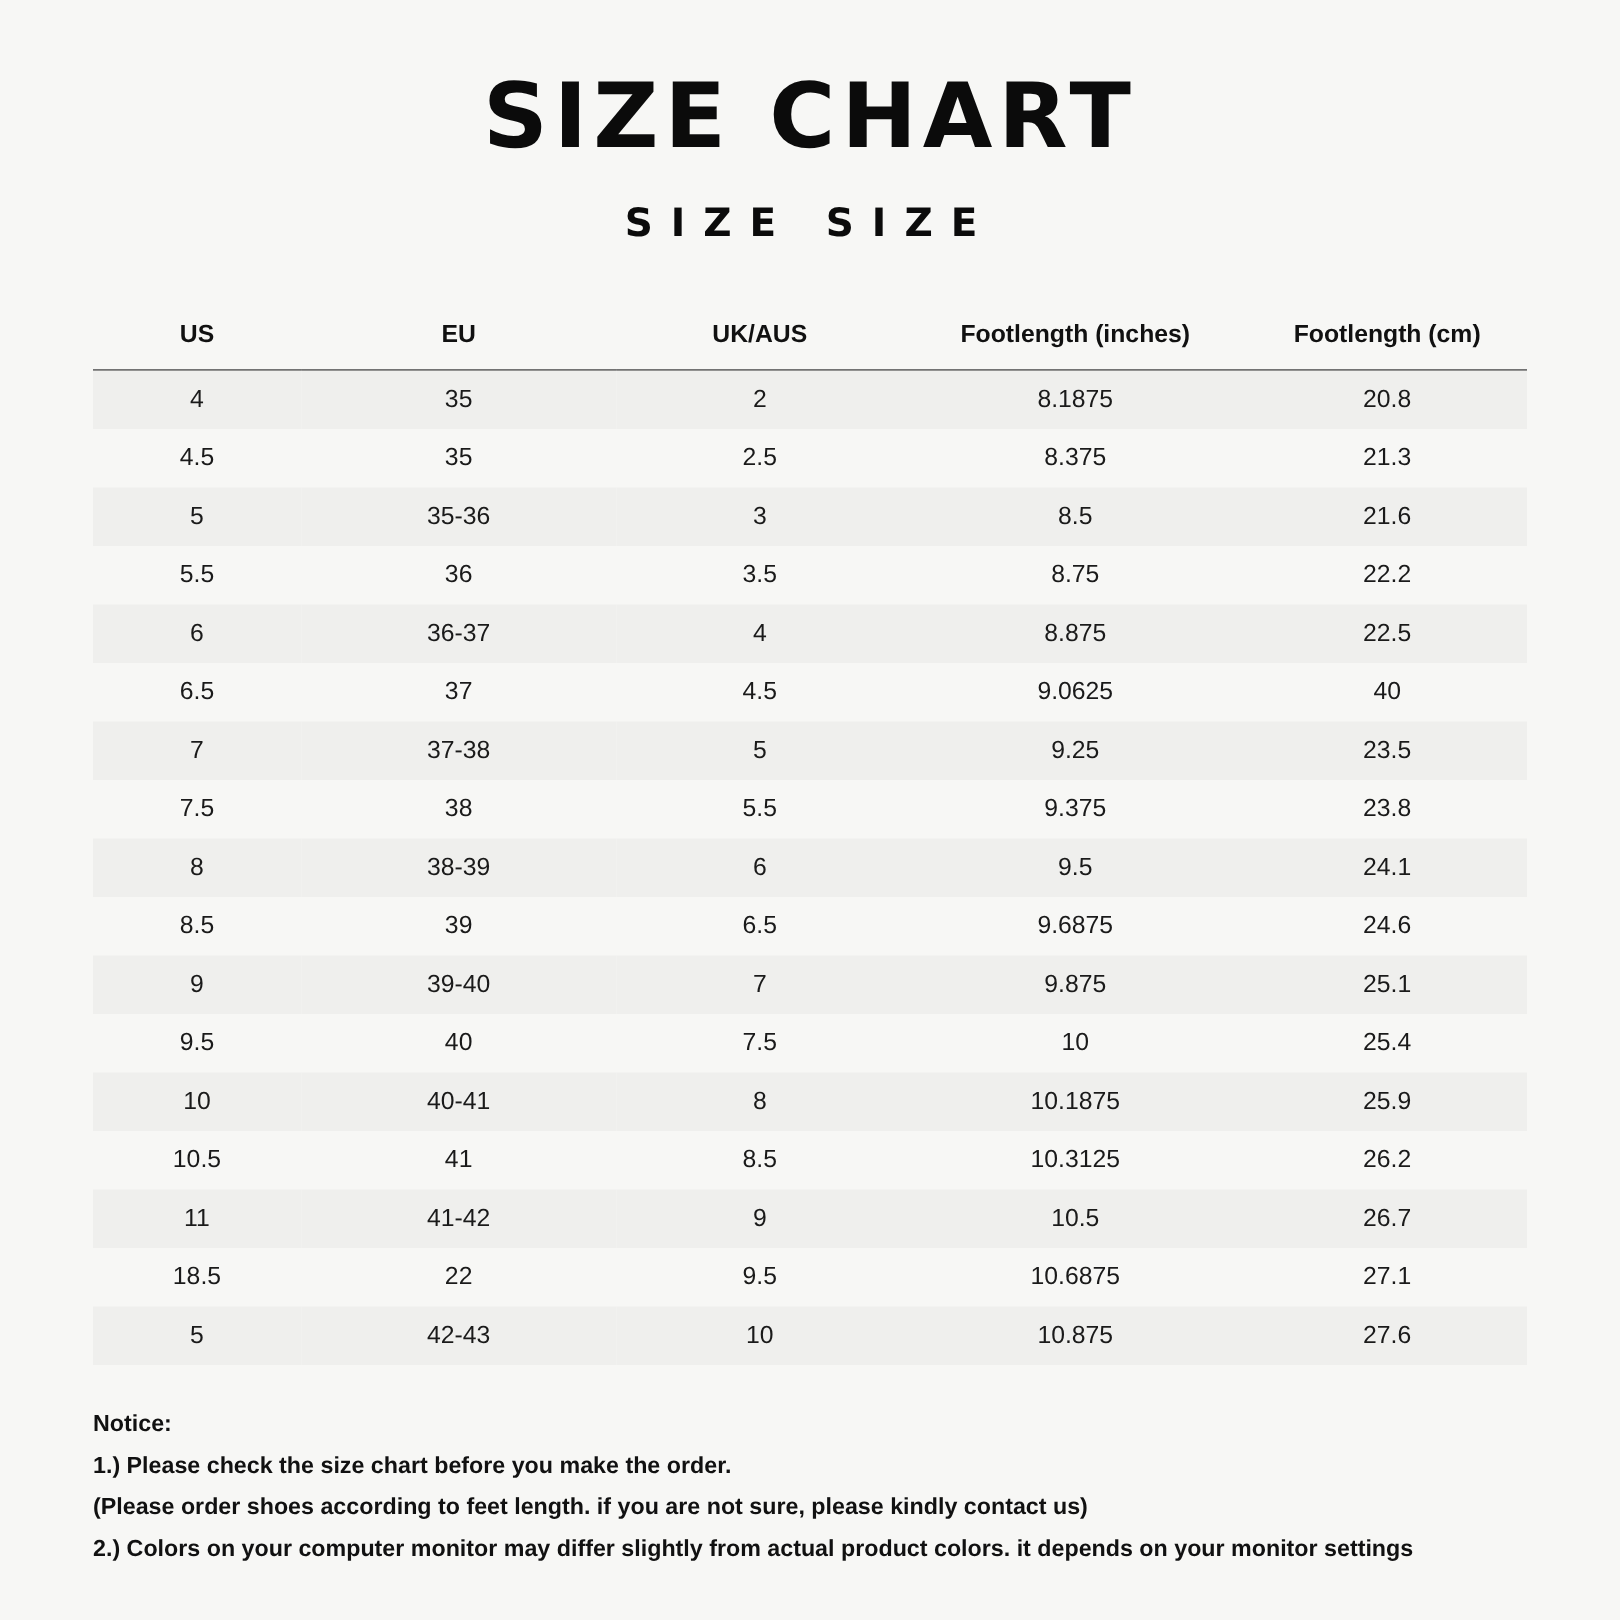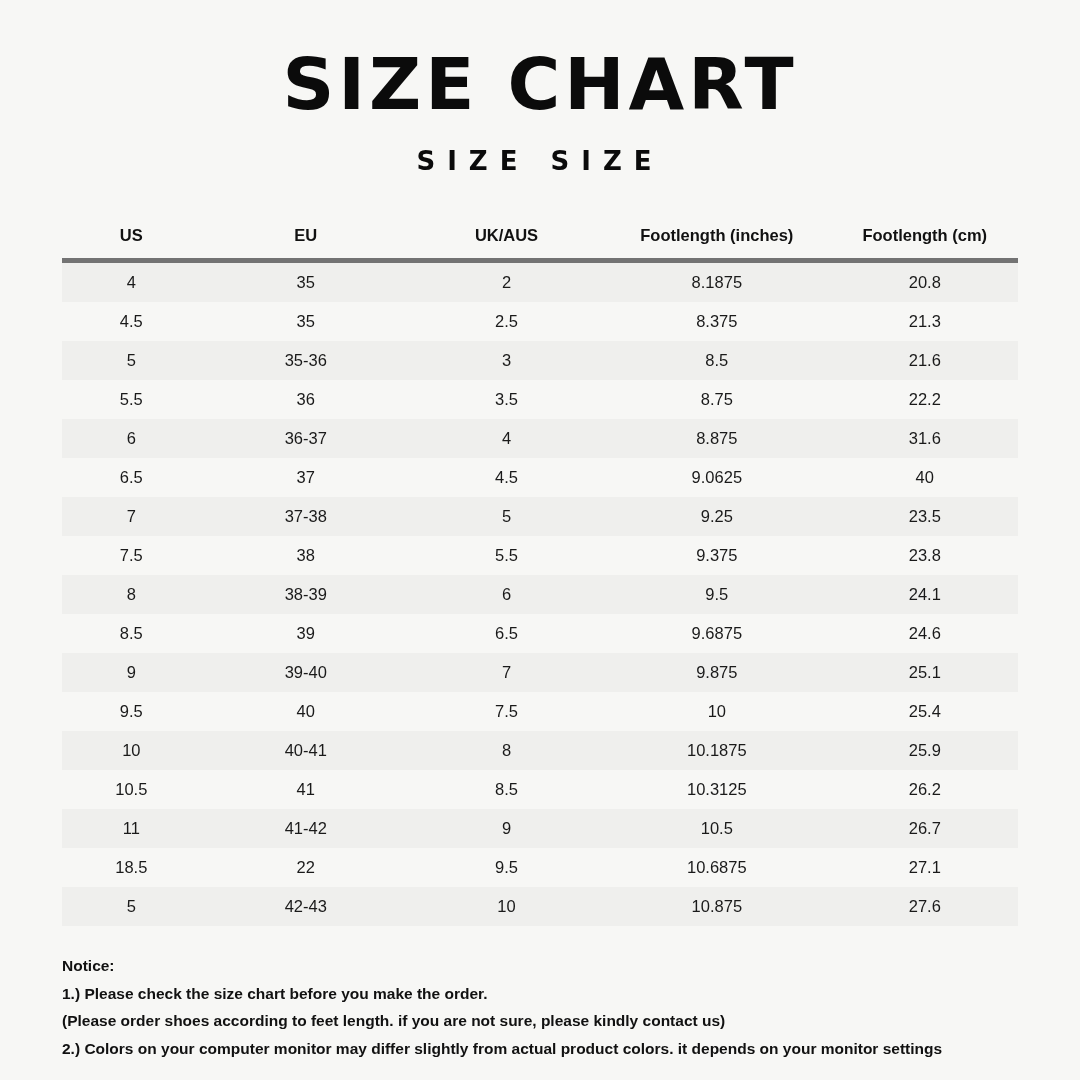--- a/index.html
+++ b/index.html
@@ -23,7 +23,7 @@
   }
   .title {
     text-align: center;
-    font-size: 72px;
+    font-size: 60px;
     font-weight: 800;
     letter-spacing: 4px;
     line-height: 1;

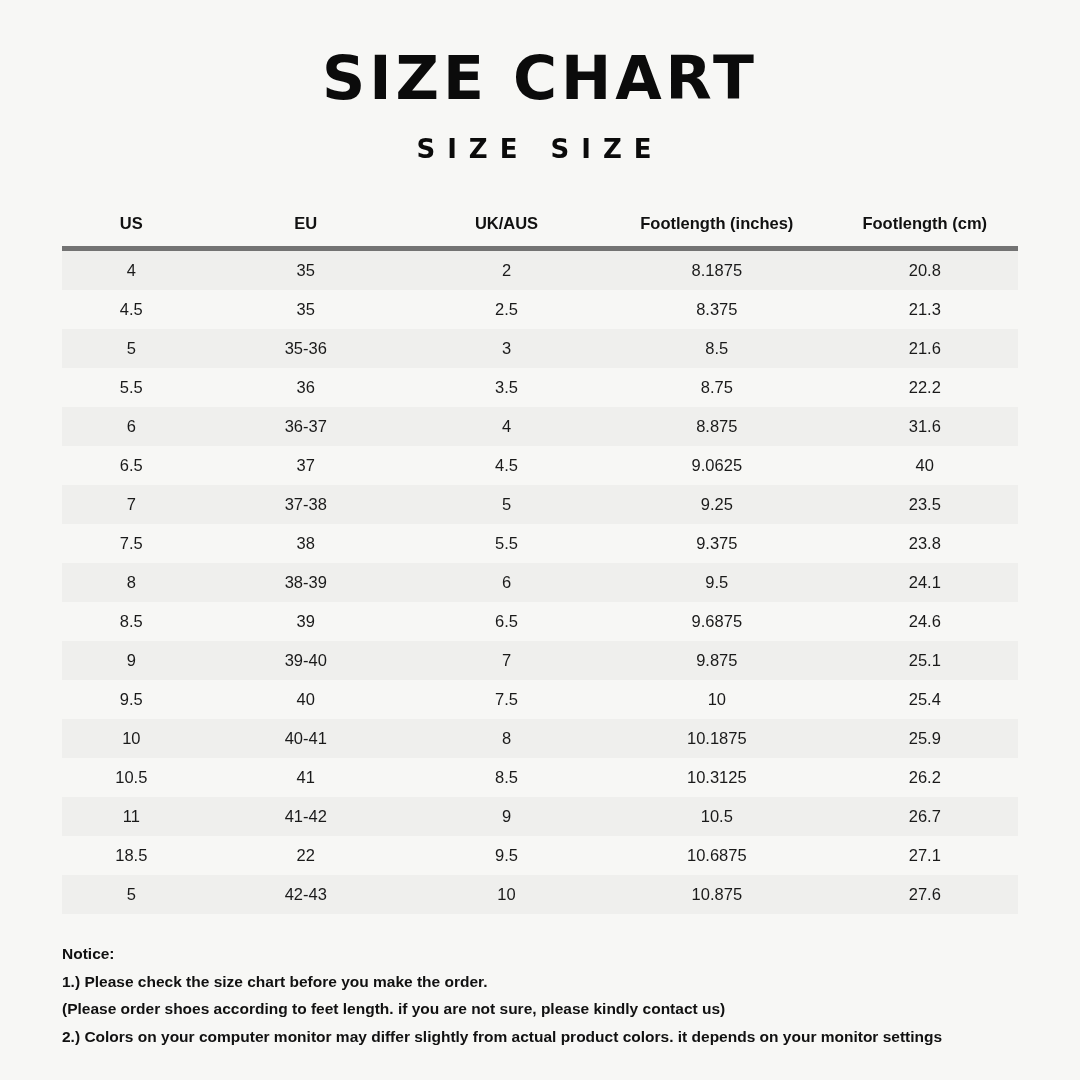--- a/index.html
+++ b/index.html
@@ -56,7 +56,7 @@
     padding: 12px 4px 13px 4px;
     text-align: center;
     color: #111111;
-    border-bottom: 5px solid #737373;
+    border-bottom: 1px solid #737373;
     background: #f7f7f5;
   }
   table.size-table td {

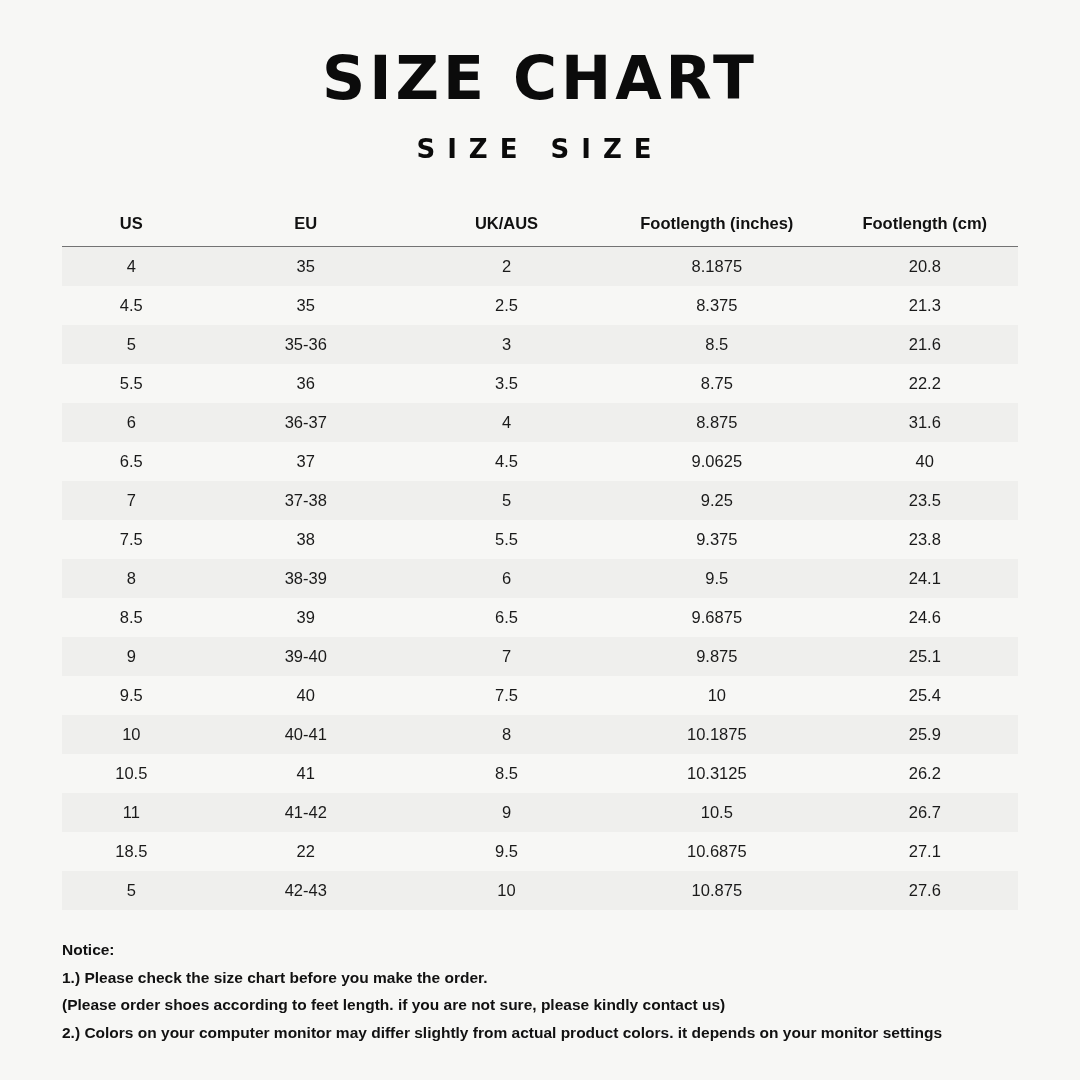--- a/index.html
+++ b/index.html
@@ -149,7 +149,7 @@
           <td>36-37</td>
           <td>4</td>
           <td>8.875</td>
-          <td>31.6</td>
+          <td>22.5</td>
         </tr>
         <tr>
           <td>6.5</td>

